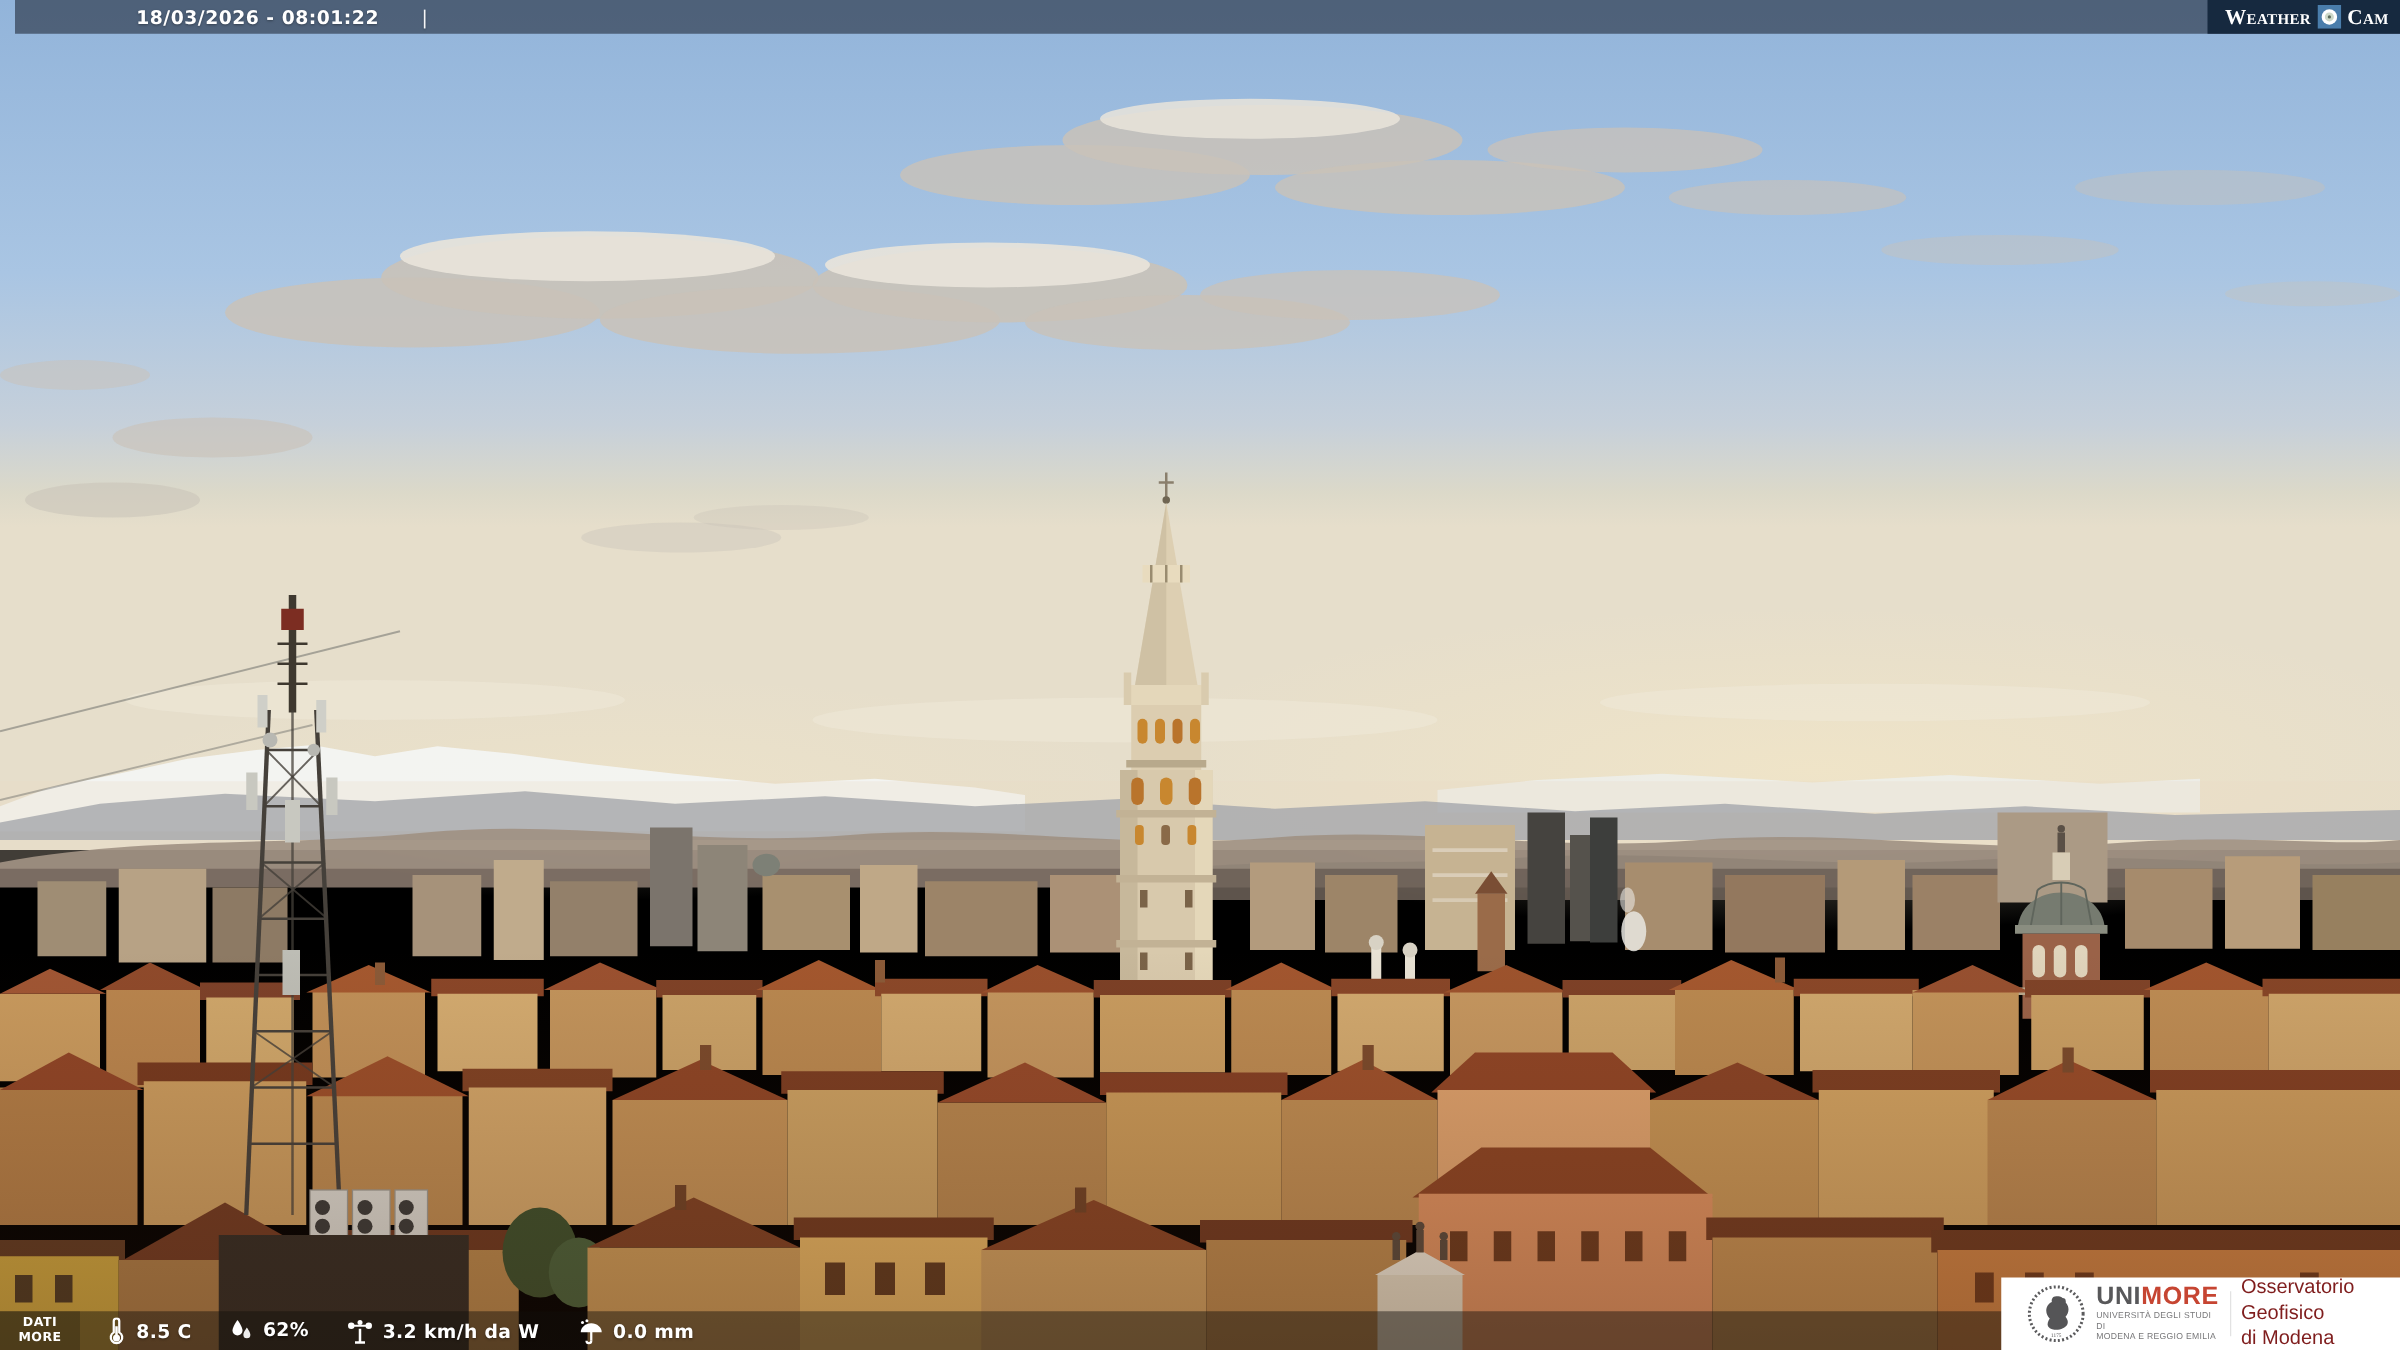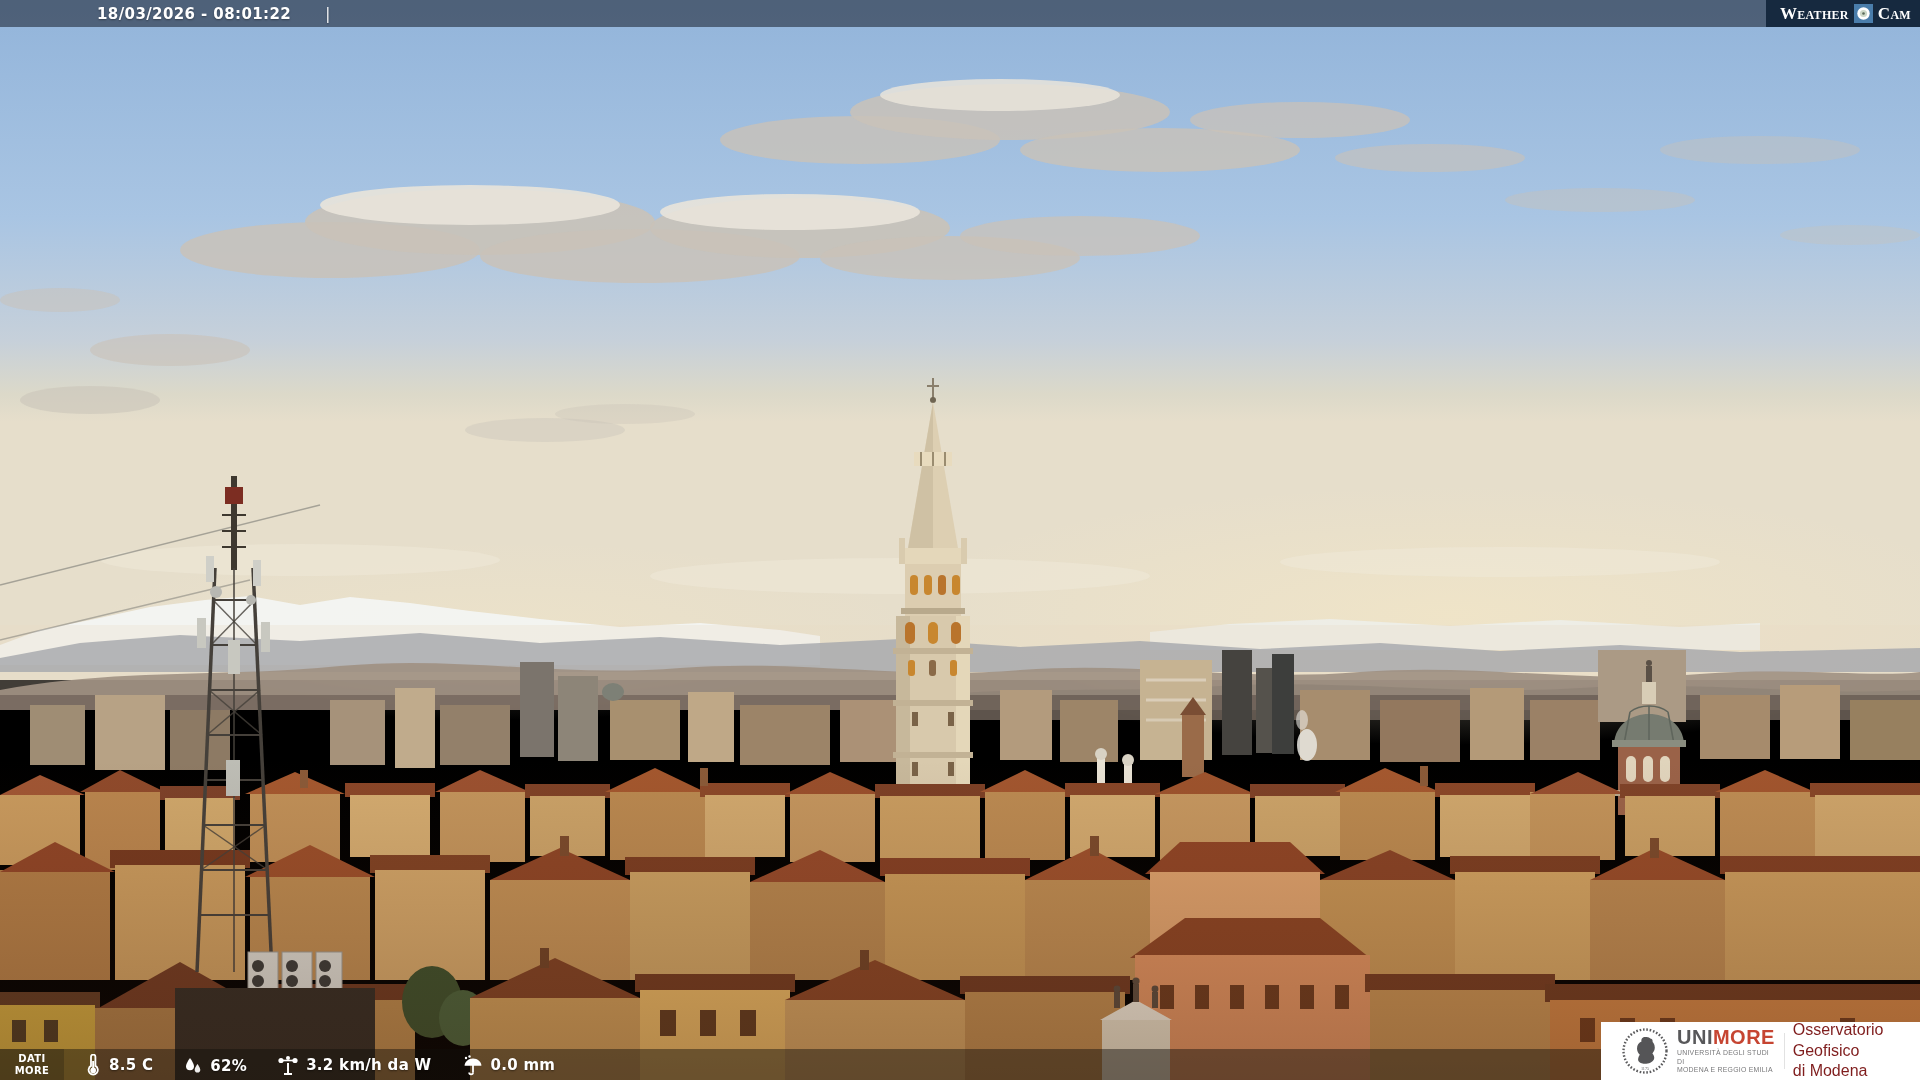--- a/index.html
+++ b/index.html
@@ -7,7 +7,7 @@
   .scene{position:absolute;inset:0;display:block;}
 
   
-  .topbar{position:absolute;top:0;left:0;right:0;height:27px;background:rgba(16,22,32,.52);
+  .topbar{position:absolute;top:0;left:12px;right:0;height:27px;background:rgba(16,22,32,.52);
     display:flex;align-items:center;color:#fff;font-weight:700;font-size:15px;letter-spacing:.4px;
     text-shadow:0 1px 2px rgba(0,0,0,.35);z-index:5;}
   .topbar .datetime{margin-left:97px;white-space:nowrap;}

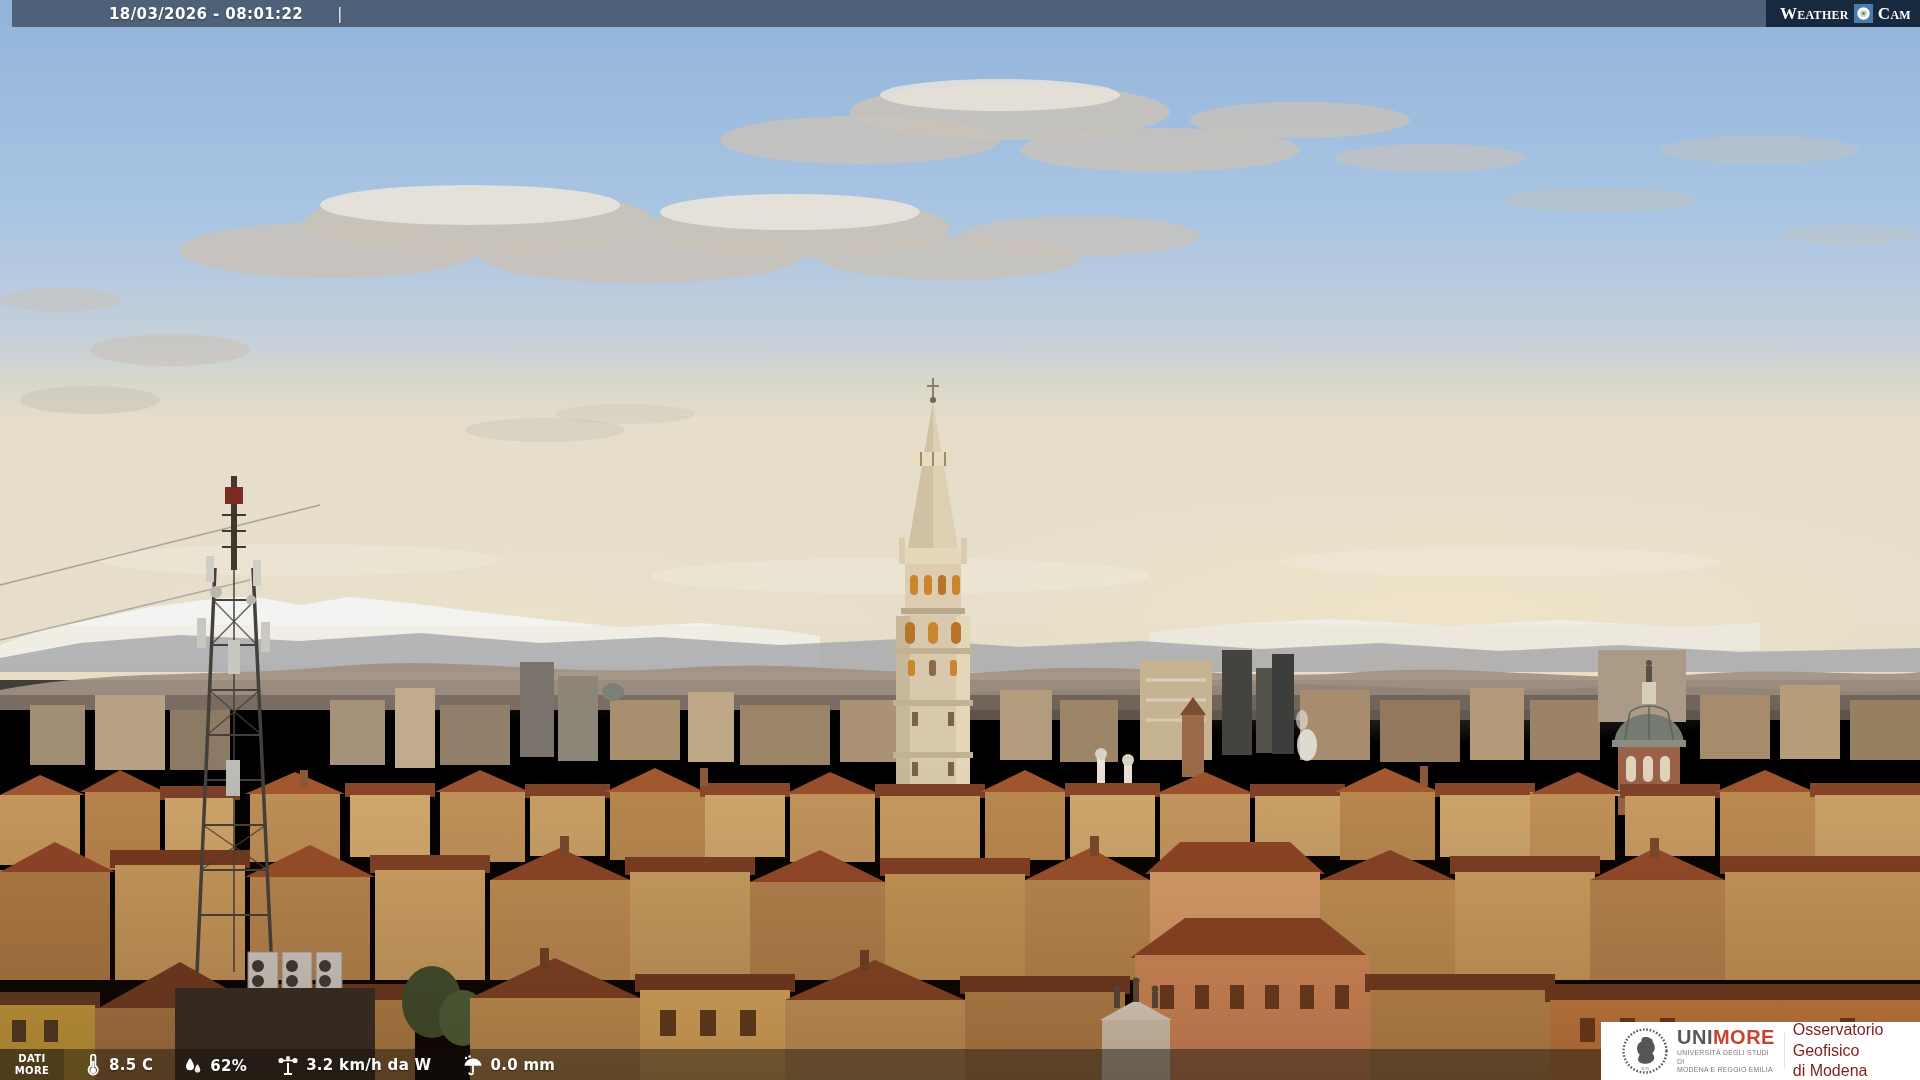--- a/index.html
+++ b/index.html
@@ -25,7 +25,7 @@
   .dati{width:64px;height:100%;display:flex;flex-direction:column;justify-content:center;
     text-align:center;font-weight:700;font-size:10px;line-height:1.18;background:rgba(10,10,10,.22);
     letter-spacing:.4px;}
-  .readings{display:flex;align-items:flex-end;margin-left:20px;gap:30px;}
+  .readings{display:flex;align-items:flex-start;margin-left:20px;gap:30px;}
   .reading{display:flex;align-items:center;gap:7px;font-weight:700;font-size:15px;letter-spacing:.3px;
     text-shadow:0 1px 2px rgba(0,0,0,.45);white-space:nowrap;}
   .reading .ricon{display:flex;align-items:center;}

